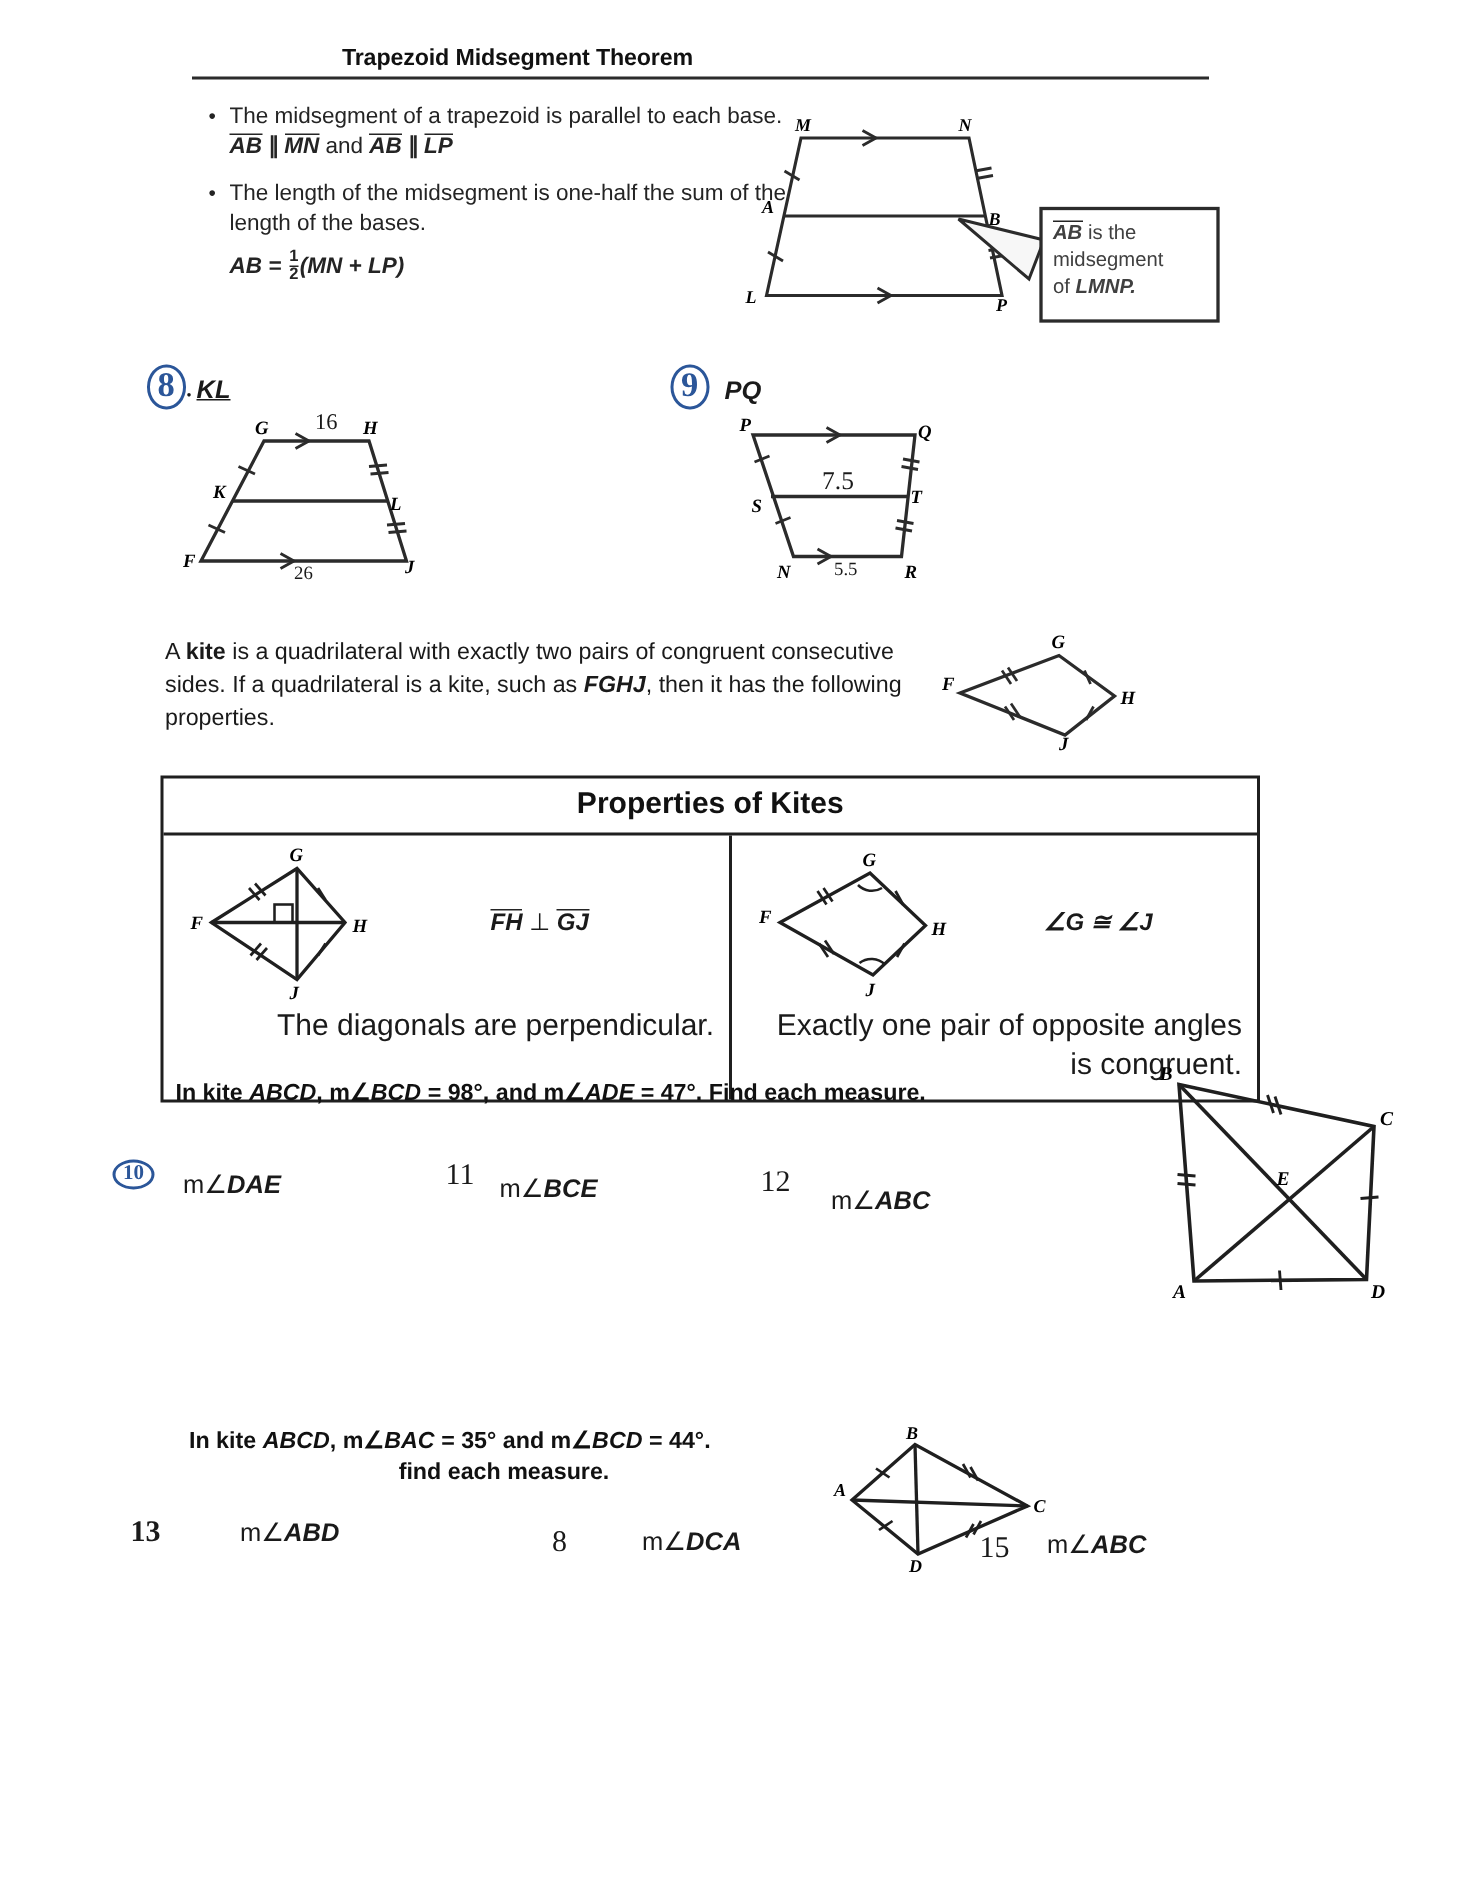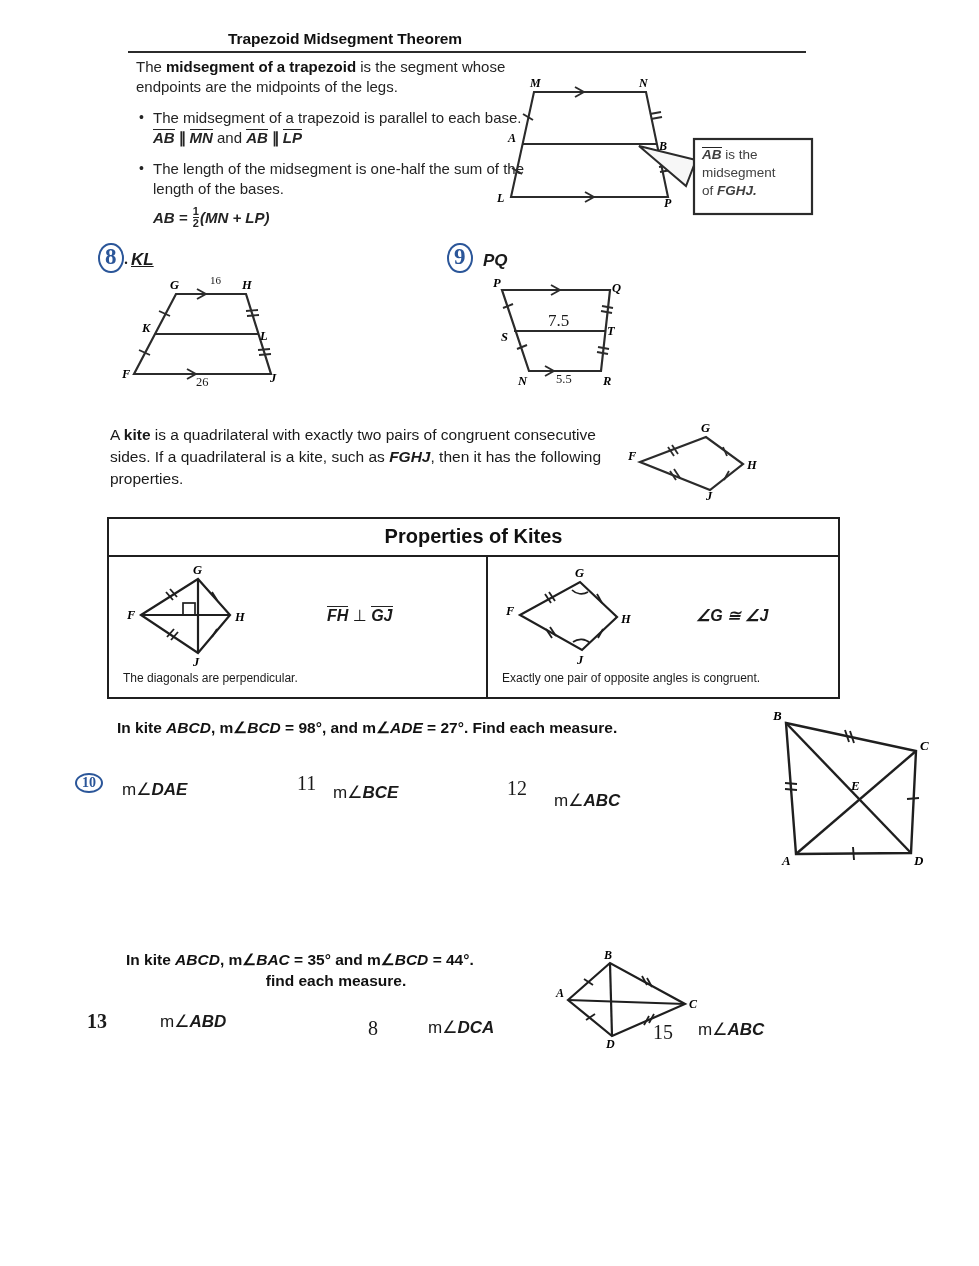--- a/index.html
+++ b/index.html
@@ -188,9 +188,6 @@
 <div class="abs" id="theorem-rule"></div>
 
 <div class="abs" id="theorem-body">
-  <div>
-    <span>The </span><b>midsegment of a trapezoid</b><span> is the segment whose endpoints are the midpoints of the legs.</span>
-  </div>
 
   <div class="bullet-row">
     <div class="bullet-dot">•</div>

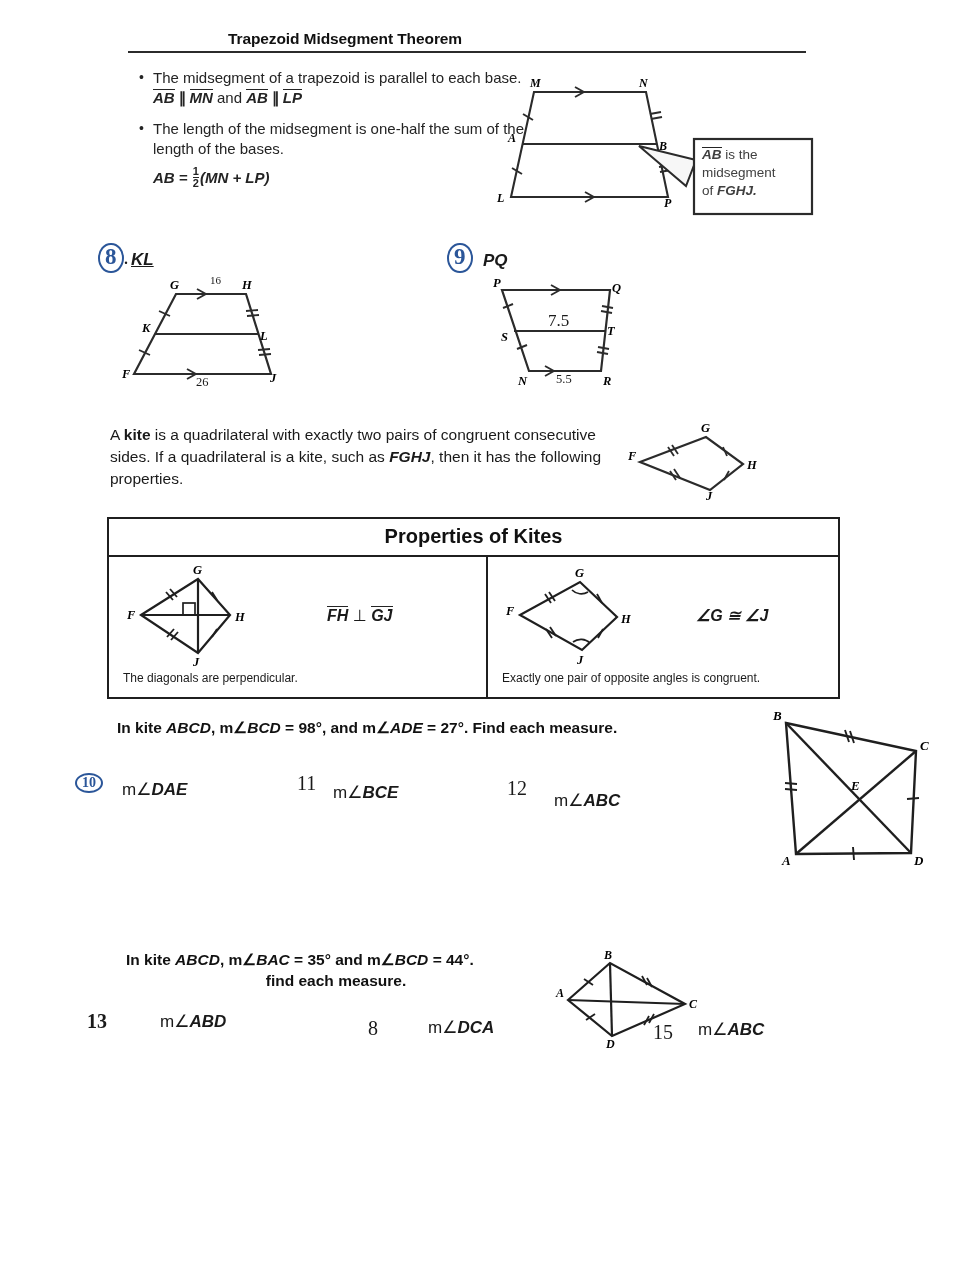--- a/index.html
+++ b/index.html
@@ -244,7 +244,7 @@
   <div class="abs" style="left:216px; top:72px; width:110px; font-size:13.5px; line-height:1.35; color:#404040;">
     <span class="ovl" style="font-size:13.5px;">AB</span><span> is the</span><br>
     <span>midsegment</span><br>
-    <span>of </span><i style="font-weight:bold;">FGHJ.</i>
+    <span>of </span><i style="font-weight:bold;">LMNP.</i>
   </div>
 </div>
 

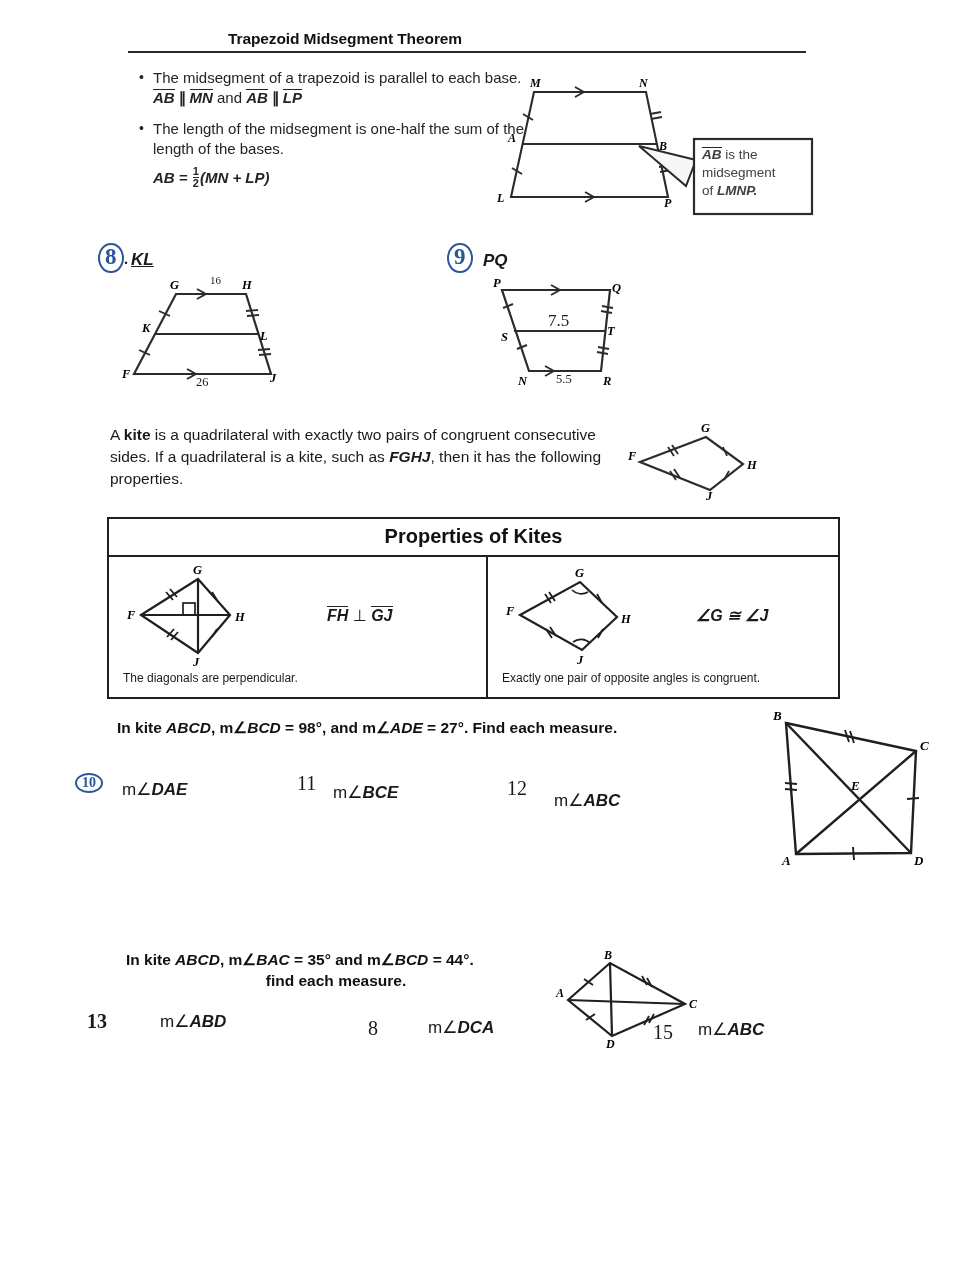--- a/index.html
+++ b/index.html
@@ -278,7 +278,7 @@
     <text x="4" y="100" font-family="Liberation Serif, serif" font-size="12.5" font-style="italic" font-weight="bold">F</text>
     <text x="152" y="104" font-family="Liberation Serif, serif" font-size="12.5" font-style="italic" font-weight="bold">J</text>
   </svg>
-  <div class="abs" style="left:92px; top:-4px; font-size:11px; font-family:'Liberation Serif', serif;">16</div>
+  <div class="abs" style="left:92px; top:-4px; font-size:15px; font-family:'Liberation Serif', serif;">16</div>
   <div class="abs" style="left:78px; top:97px; font-size:12.5px; font-family:'Liberation Serif', serif;">26</div>
 </div>
 

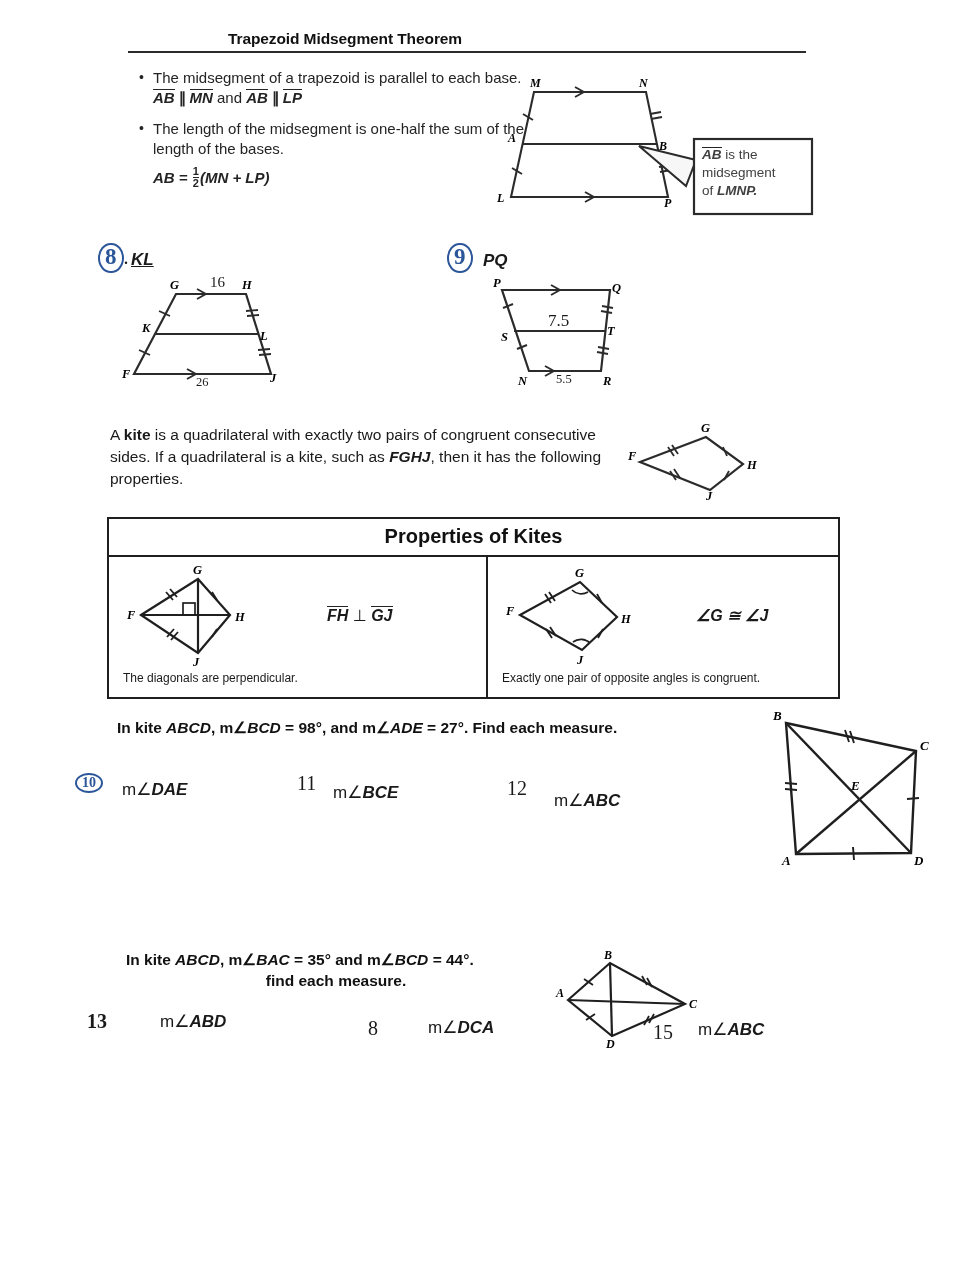--- a/index.html
+++ b/index.html
@@ -167,9 +167,10 @@
     white-space: nowrap;
   }
   .kite-cell-caption {
-    font-size: 12px;
+    font-size: 20px;
     line-height: 1.3;
     margin-top: 6px;
+    text-align: right;
   }
   .perp-stmt .ovl { font-style: italic; font-weight: bold; }
 

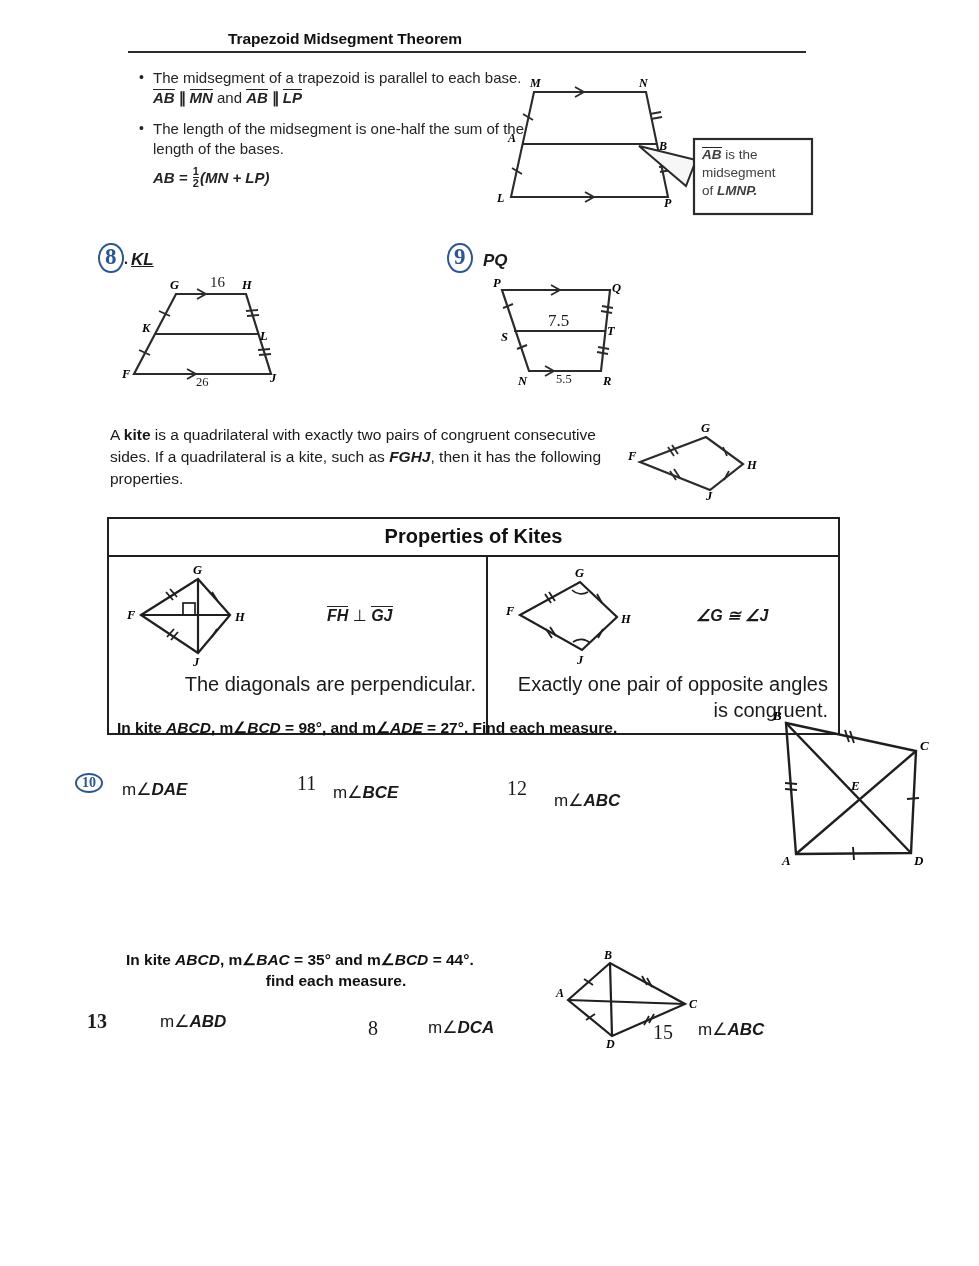--- a/index.html
+++ b/index.html
@@ -397,7 +397,7 @@
 </div>
 
 <div class="abs instruction" style="left:117px; top:719px; width:640px;">
-  <span>In kite </span><i>ABCD</i><span>, m∠</span><i>BCD</i><span> = 98°, and m∠</span><i>ADE</i><span> = 27°. Find each measure.</span>
+  <span>In kite </span><i>ABCD</i><span>, m∠</span><i>BCD</i><span> = 98°, and m∠</span><i>ADE</i><span> = 47°. Find each measure.</span>
 </div>
 
 <div class="abs" style="left:75px; top:773px;">

